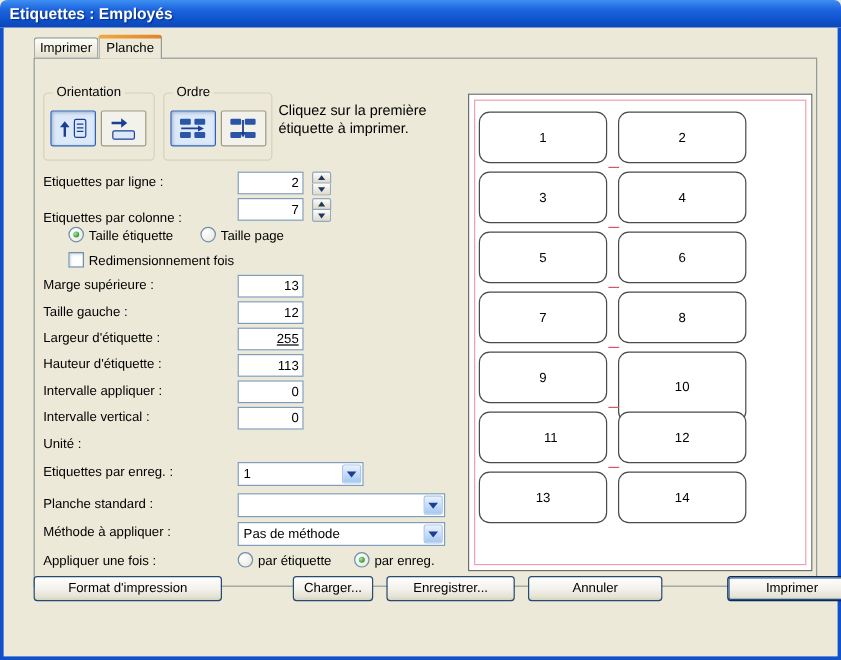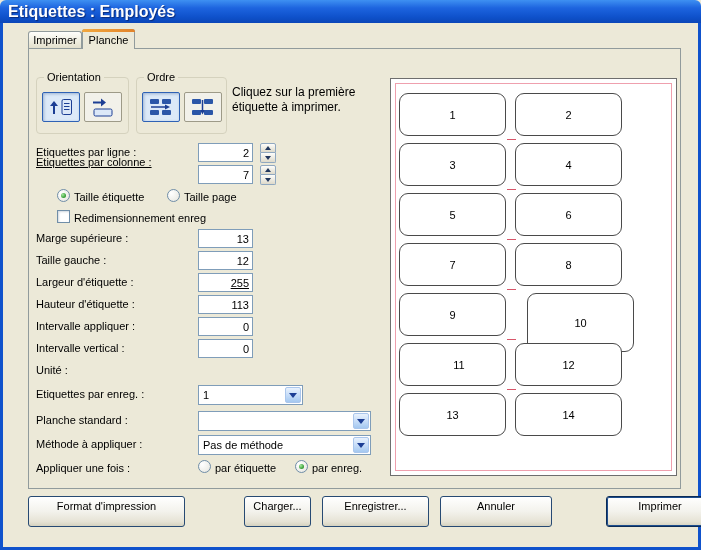--- a/index.html
+++ b/index.html
@@ -12,7 +12,7 @@
   .titlebar { position:absolute; left:0; top:0; width:701px; height:23px;
               background:linear-gradient(180deg,#3E90F2 0%, #1D64DF 35%, #0F52CC 72%, #0B46B8 100%);
               border-radius:6px 6px 0 0; display:flex; align-items:center; padding-left:8px; }
-  .titlebar-text { color:#fff; font-weight:bold; font-size:16px;
+  .titlebar-text { color:#fff; font-weight:bold; font-size:13px;
                    text-shadow:1px 1px 1px rgba(10,36,106,.85); }
   .frame-left, .frame-right { position:absolute; top:23px; bottom:0; width:3px; background:#0F52CC; }
   .frame-left { left:0; } .frame-right { right:0; }

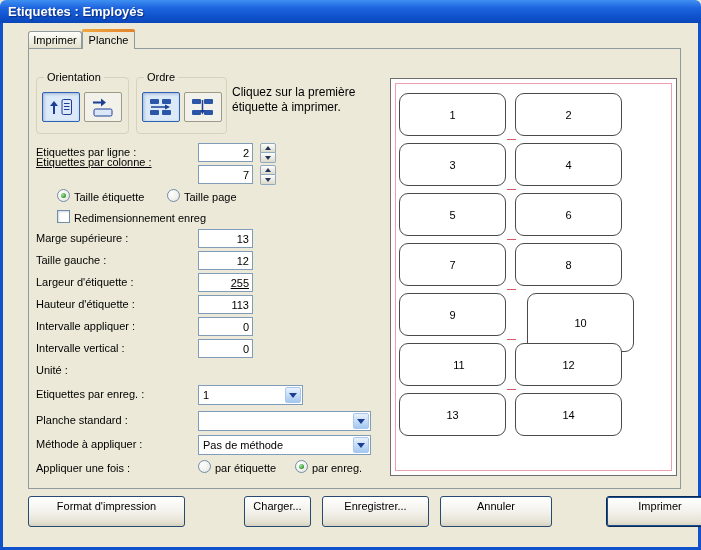--- a/index.html
+++ b/index.html
@@ -160,7 +160,7 @@
       </div>
   </div>
 
-  <span class="flabel" style="top:156px;text-decoration:underline;">Etiquettes par colonne :</span>
+  <span class="flabel" style="top:176px;">Etiquettes par colonne :</span>
   <input class="numinput" style="top: 165px;" value="7">
   <div class="spinner" style="top:165px;">
     <div class="spin-btn up">

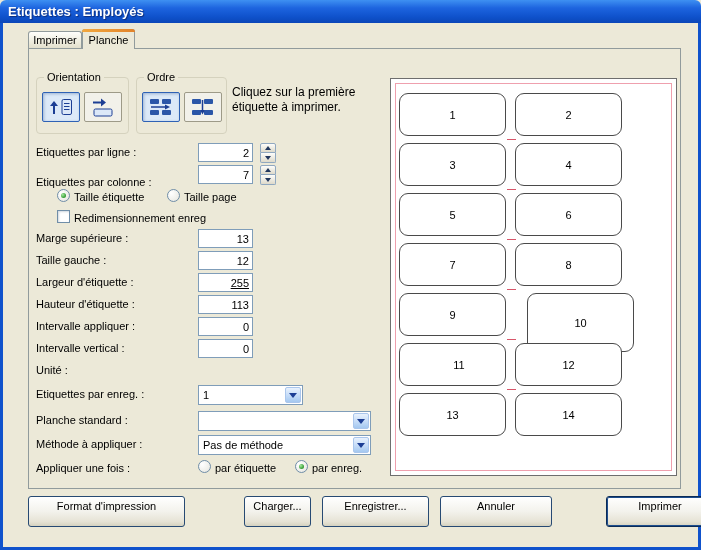--- a/index.html
+++ b/index.html
@@ -177,7 +177,7 @@
   <span class="flabel" style="left:184px;top:191px;">Taille page</span>
 
   <span class="checkbox" style="left:57px;top:210px;"></span>
-  <span class="flabel" style="left:74px;top:212px;">Redimensionnement enreg</span>
+  <span class="flabel" style="left:74px;top:212px;">Redimensionnement fois</span>
 
   <span class="flabel" style="top:232px;">Marge supérieure :</span>
   <input class="numinput" style="top: 229px;" value="13">

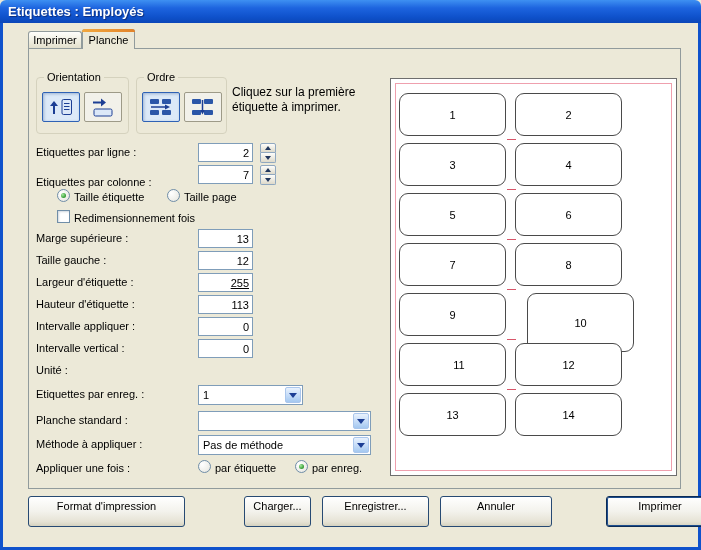--- a/index.html
+++ b/index.html
@@ -240,7 +240,7 @@
       <div class="preview-label" style="left: 8px; top: 164px; width: 107px; height: 43px;">7</div>
       <div class="preview-label" style="left: 124px; top: 164px; width: 107px; height: 43px;">8</div>
       <div class="preview-label" style="left: 8px; top: 214px; width: 107px; height: 43px;">9</div>
-      <div class="preview-label" style="left: 136px; top: 214px; width: 107px; height: 59px;">10</div>
+      <div class="preview-label" style="left: 124px; top: 214px; width: 107px; height: 59px;">10</div>
       <div class="preview-label" style="left: 8px; top: 264px; width: 107px; height: 43px; padding-left: 13px;">11</div>
       <div class="preview-label" style="left: 124px; top: 264px; width: 107px; height: 43px;">12</div>
       <div class="preview-label" style="left: 8px; top: 314px; width: 107px; height: 43px;">13</div>

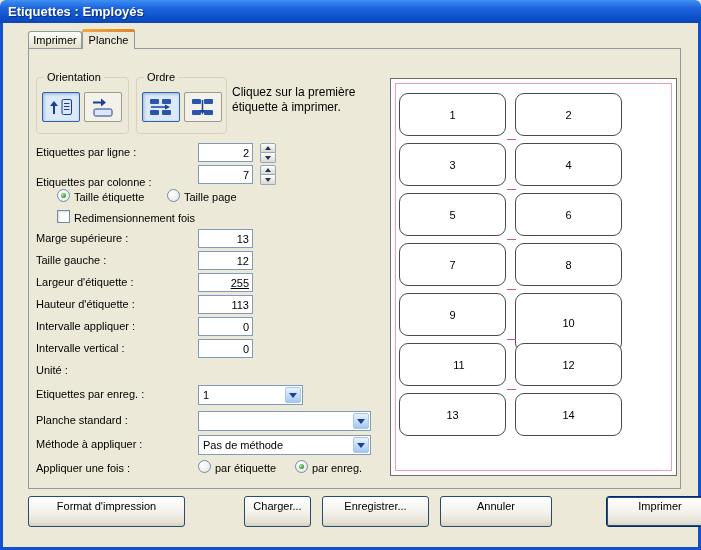--- a/index.html
+++ b/index.html
@@ -83,7 +83,7 @@
   .preview-tick { position:absolute; width:9px; height:1px; background:#D8566A; }
 
   
-  .btn { position:absolute; top:496px; height:31px; border:1px solid #274A73; border-radius:3px;
+  .btn { position:absolute; top:480px; height:21px; border:1px solid #274A73; border-radius:3px;
          background:linear-gradient(180deg,#FFFFFF 0%,#F3F2EC 50%,#E6E3D5 85%,#D5D2C0 100%);
          font:11px "Liberation Sans", sans-serif; text-align:center; line-height:19px; cursor:default; }
   .btn.default { border:1px solid #0B2B56; box-shadow:inset 0 0 0 1px #1D4D8C;margin-left:42px; }

